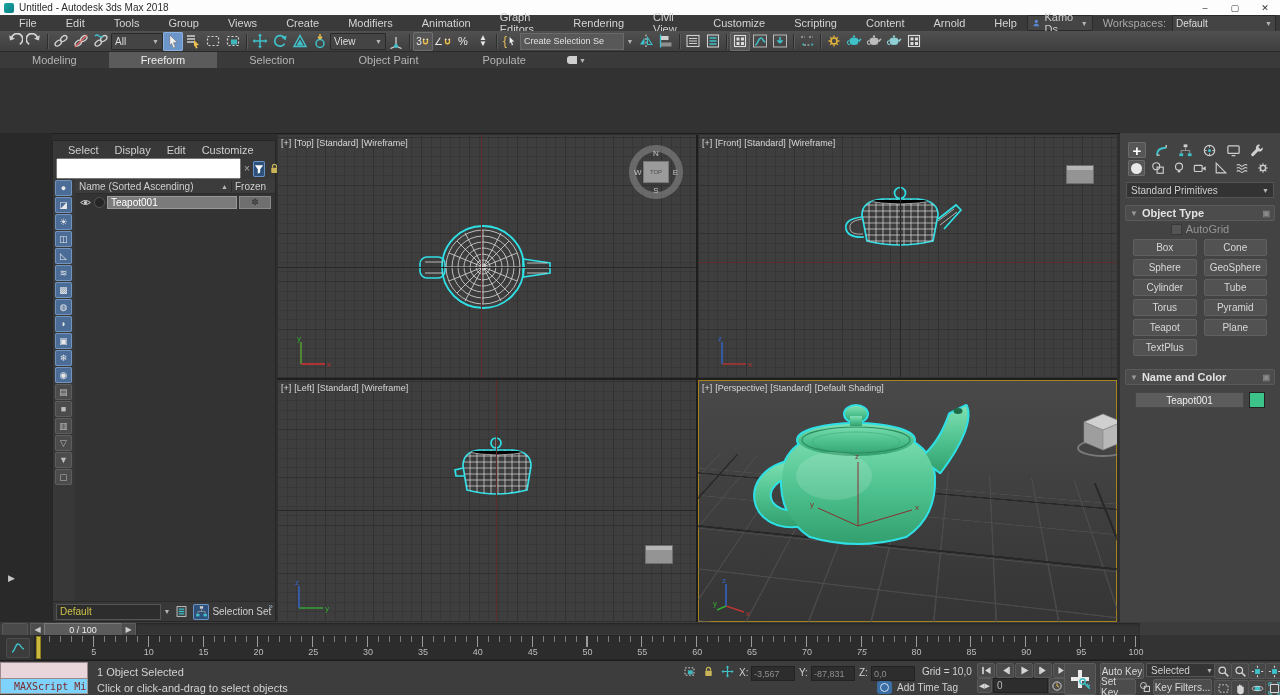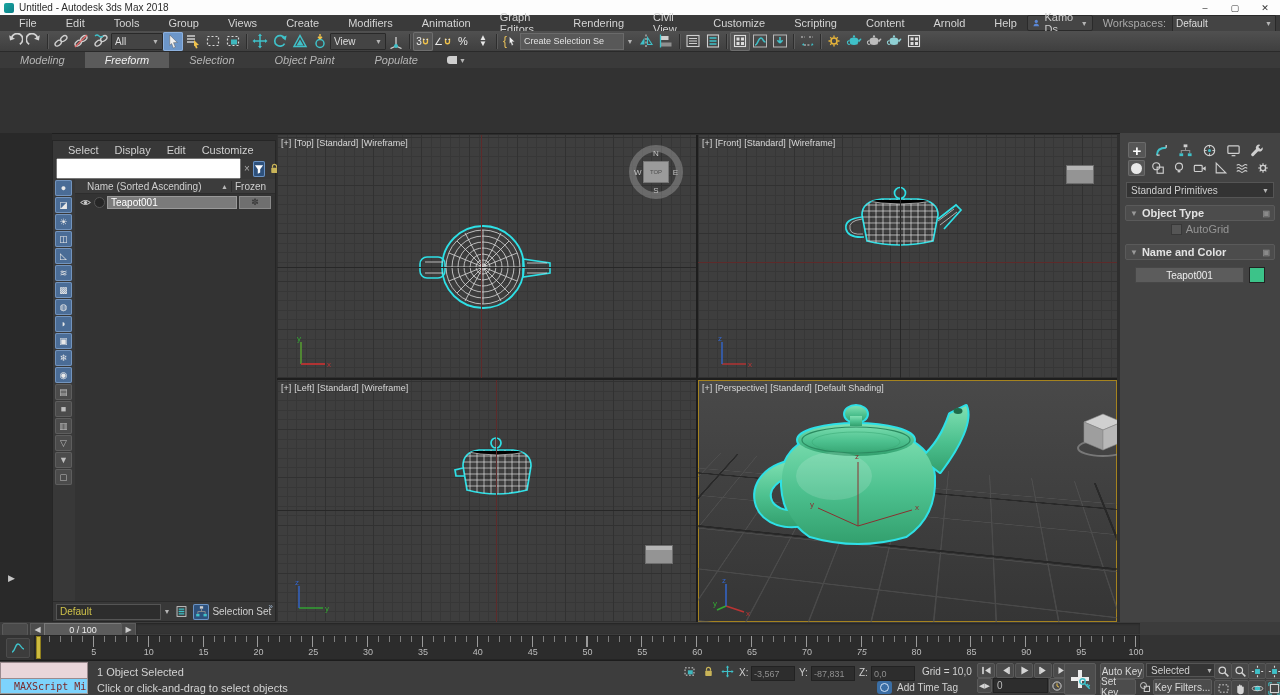--- a/index.html
+++ b/index.html
@@ -28,7 +28,7 @@
   .namedset{width:96px;height:15px;background:#585858;border:1px solid #6a6a6a;color:#e2e2e2;font-size:9px;display:flex;align-items:center;padding:0 3px;flex:0 0 auto;white-space:nowrap;overflow:hidden;}
   
   #ribbontabs{left:0;top:52px;width:1280px;height:16px;background:#3a3a3a;}
-  #ribbontabs .rtab{padding:0 20px;height:16px;display:flex;align-items:center;color:#b5b5b5;font-style:italic;}
+  #ribbontabs .rtab{padding:0 32px;height:16px;display:flex;align-items:center;color:#b5b5b5;}
   #ribbontabs .rtab.active{background:#5b5b5b;color:#efefef;}
   #ribbonbody{left:0;top:68px;width:1280px;height:65px;background:#323232;border-bottom:1px solid #1f1f1f;}
   

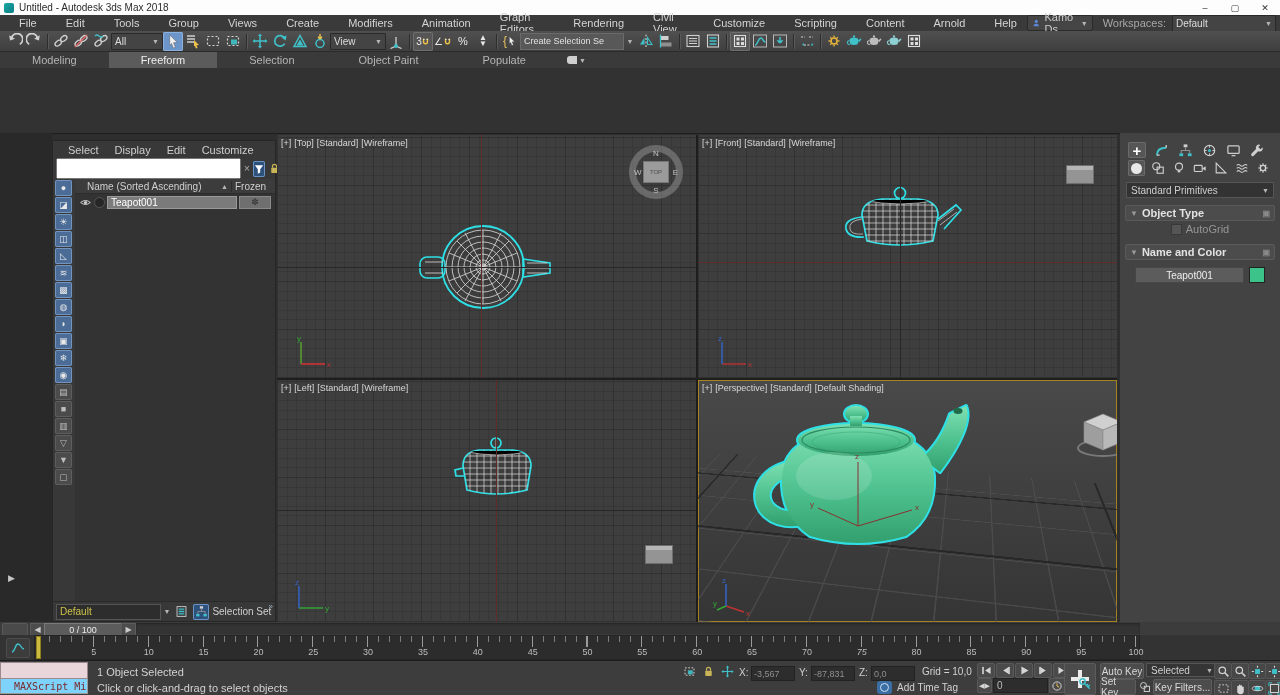--- a/index.html
+++ b/index.html
@@ -47,7 +47,7 @@
   .seicon[data-variant="gray"]{color:#bdbdbd;}
   #setree{flex:1;display:flex;flex-direction:column;}
   #sehdr{height:14px;background:#3c3c3c;border-bottom:1px solid #2d2d2d;font-size:10px;color:#cfcfcf;display:flex;align-items:center;}
-  #sehdr .nh{flex:1;padding-left:4px;margin-left:8px;}
+  #sehdr .nh{flex:1;padding-left:4px;}
   #sehdr .fz{width:40px;border-left:1px solid #2d2d2d;padding-left:3px;}
   .serow{height:16px;display:flex;align-items:center;gap:2px;padding-left:4px;}
   .namecell{width:126px;height:13px;background:#7b7b7b;box-shadow:inset 0 0 0 1px #9a9a9a;color:#fff;font-size:10px;display:flex;align-items:center;padding-left:4px;}

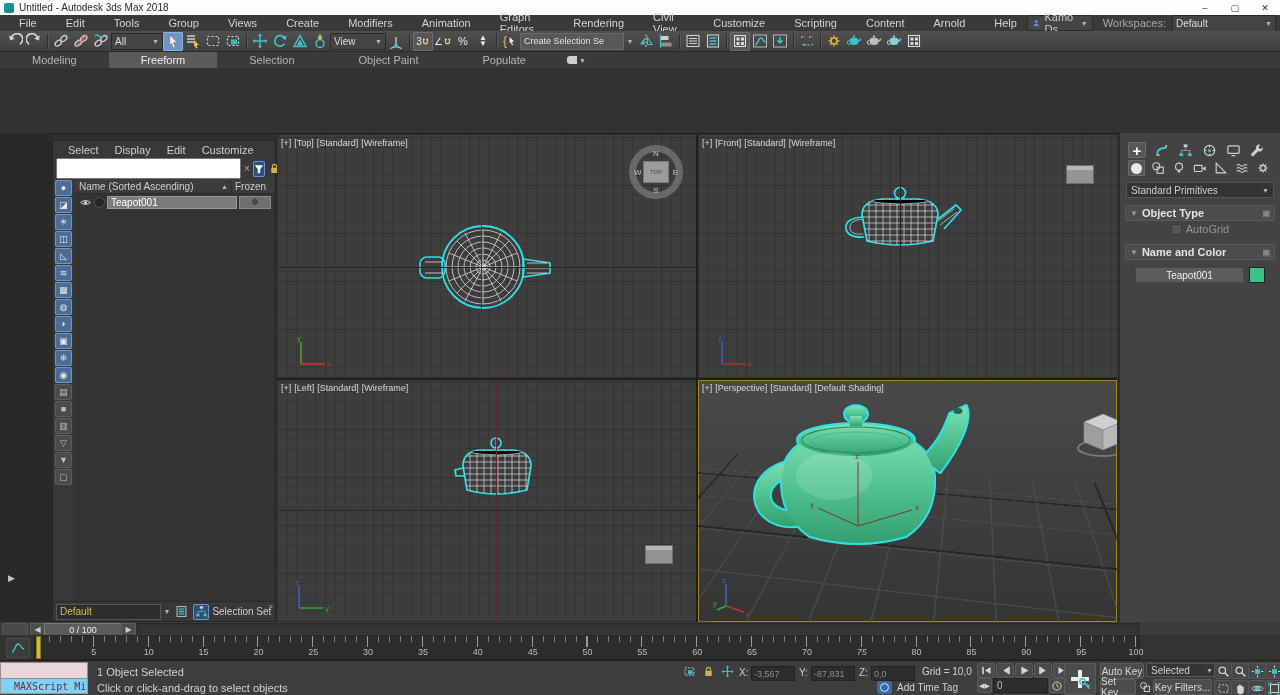--- a/index.html
+++ b/index.html
@@ -926,6 +926,19 @@
         <span class="cbx"></span>
         <span>AutoGrid</span>
       </div>
+      <div class="otgrid">
+        <span class="otbtn">Box</span>
+          <span class="otbtn">Cone</span>
+          <span class="otbtn">Sphere</span>
+          <span class="otbtn">GeoSphere</span>
+          <span class="otbtn">Cylinder</span>
+          <span class="otbtn">Tube</span>
+          <span class="otbtn">Torus</span>
+          <span class="otbtn">Pyramid</span>
+          <span class="otbtn">Teapot</span>
+          <span class="otbtn">Plane</span>
+          <span class="otbtn">TextPlus</span>
+      </div>
     </div>
     <div class="rollout">
       <div class="rollhdr">

